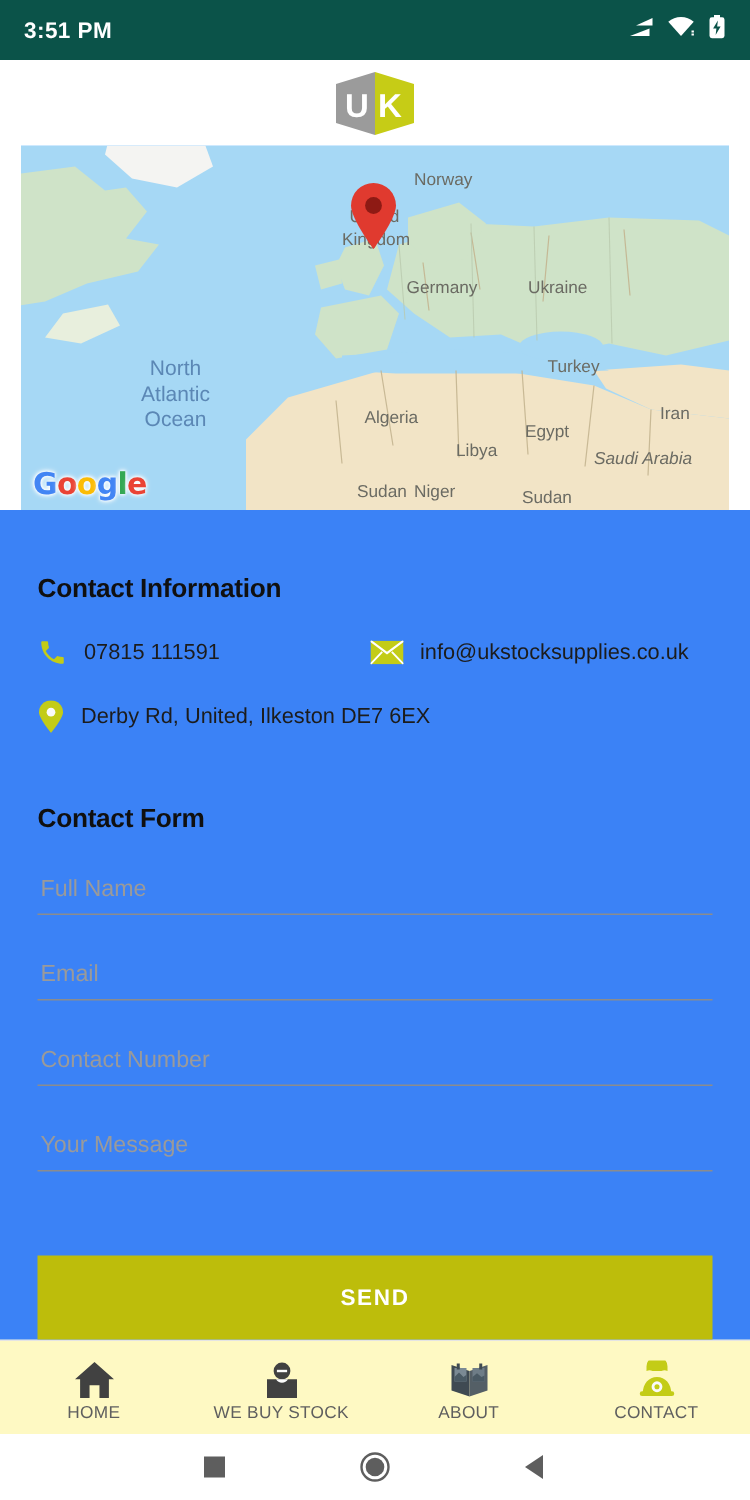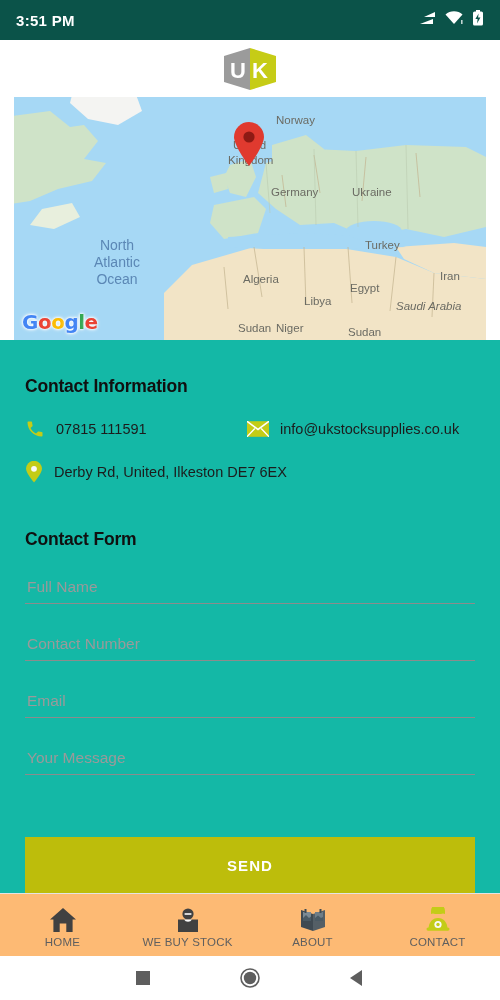--- a/index.html
+++ b/index.html
@@ -56,7 +56,7 @@
   .gmaps-logo span:nth-child(6){color:#EA4335}
 
   
-  .content { flex: 1 1 auto; background: #14b8a6; padding: 4px 25px; position: relative; }
+  .content { flex: 1 1 auto; background: #3b82f6; padding: 10px 25px; position: relative; }
   .section-title {
     font-size: 17.5px; font-weight: bold; color: #101010;
     margin-top: 32px; letter-spacing: -.2px;

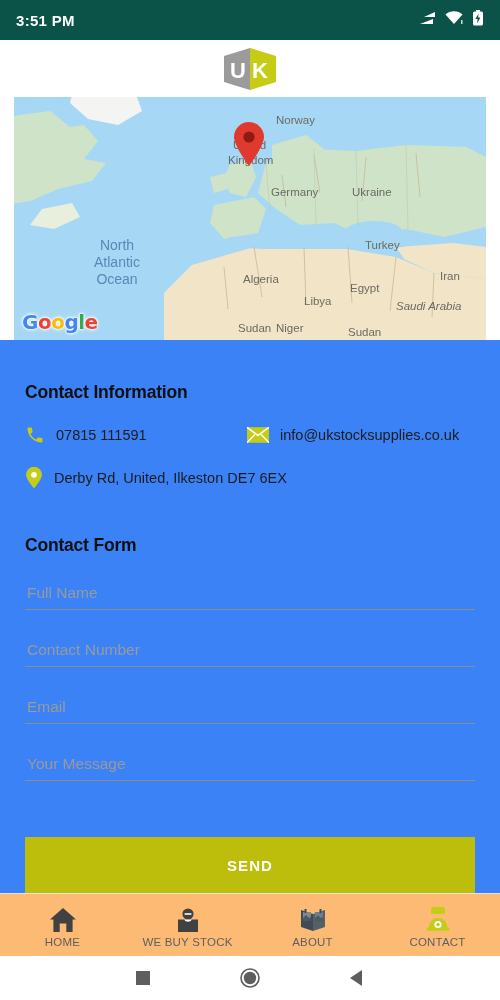--- a/index.html
+++ b/index.html
@@ -255,8 +255,8 @@
 
     <div class="form">
       <input class="field" type="text" placeholder="Full Name" style="">
+      <input class="field" type="text" placeholder="Email" style="">
       <input class="field" type="text" placeholder="Contact Number" style="">
-      <input class="field" type="text" placeholder="Email" style="">
       <input class="field" type="text" placeholder="Your Message" style="">
     </div>
 

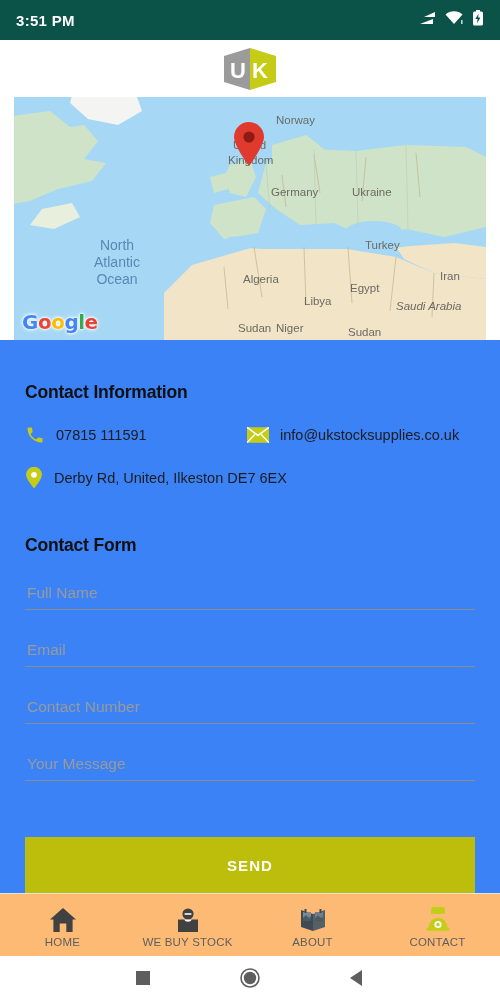--- a/index.html
+++ b/index.html
@@ -91,7 +91,7 @@
 
   
   .bottom-nav {
-    flex: 0 0 63px; background: #fdba74; border-top: 1px solid #e4e4e4;
+    flex: 0 0 63px; background: #fef9c3; border-top: 1px solid #e4e4e4;
     display: flex; align-items: center;
   }
   .nav-item {

